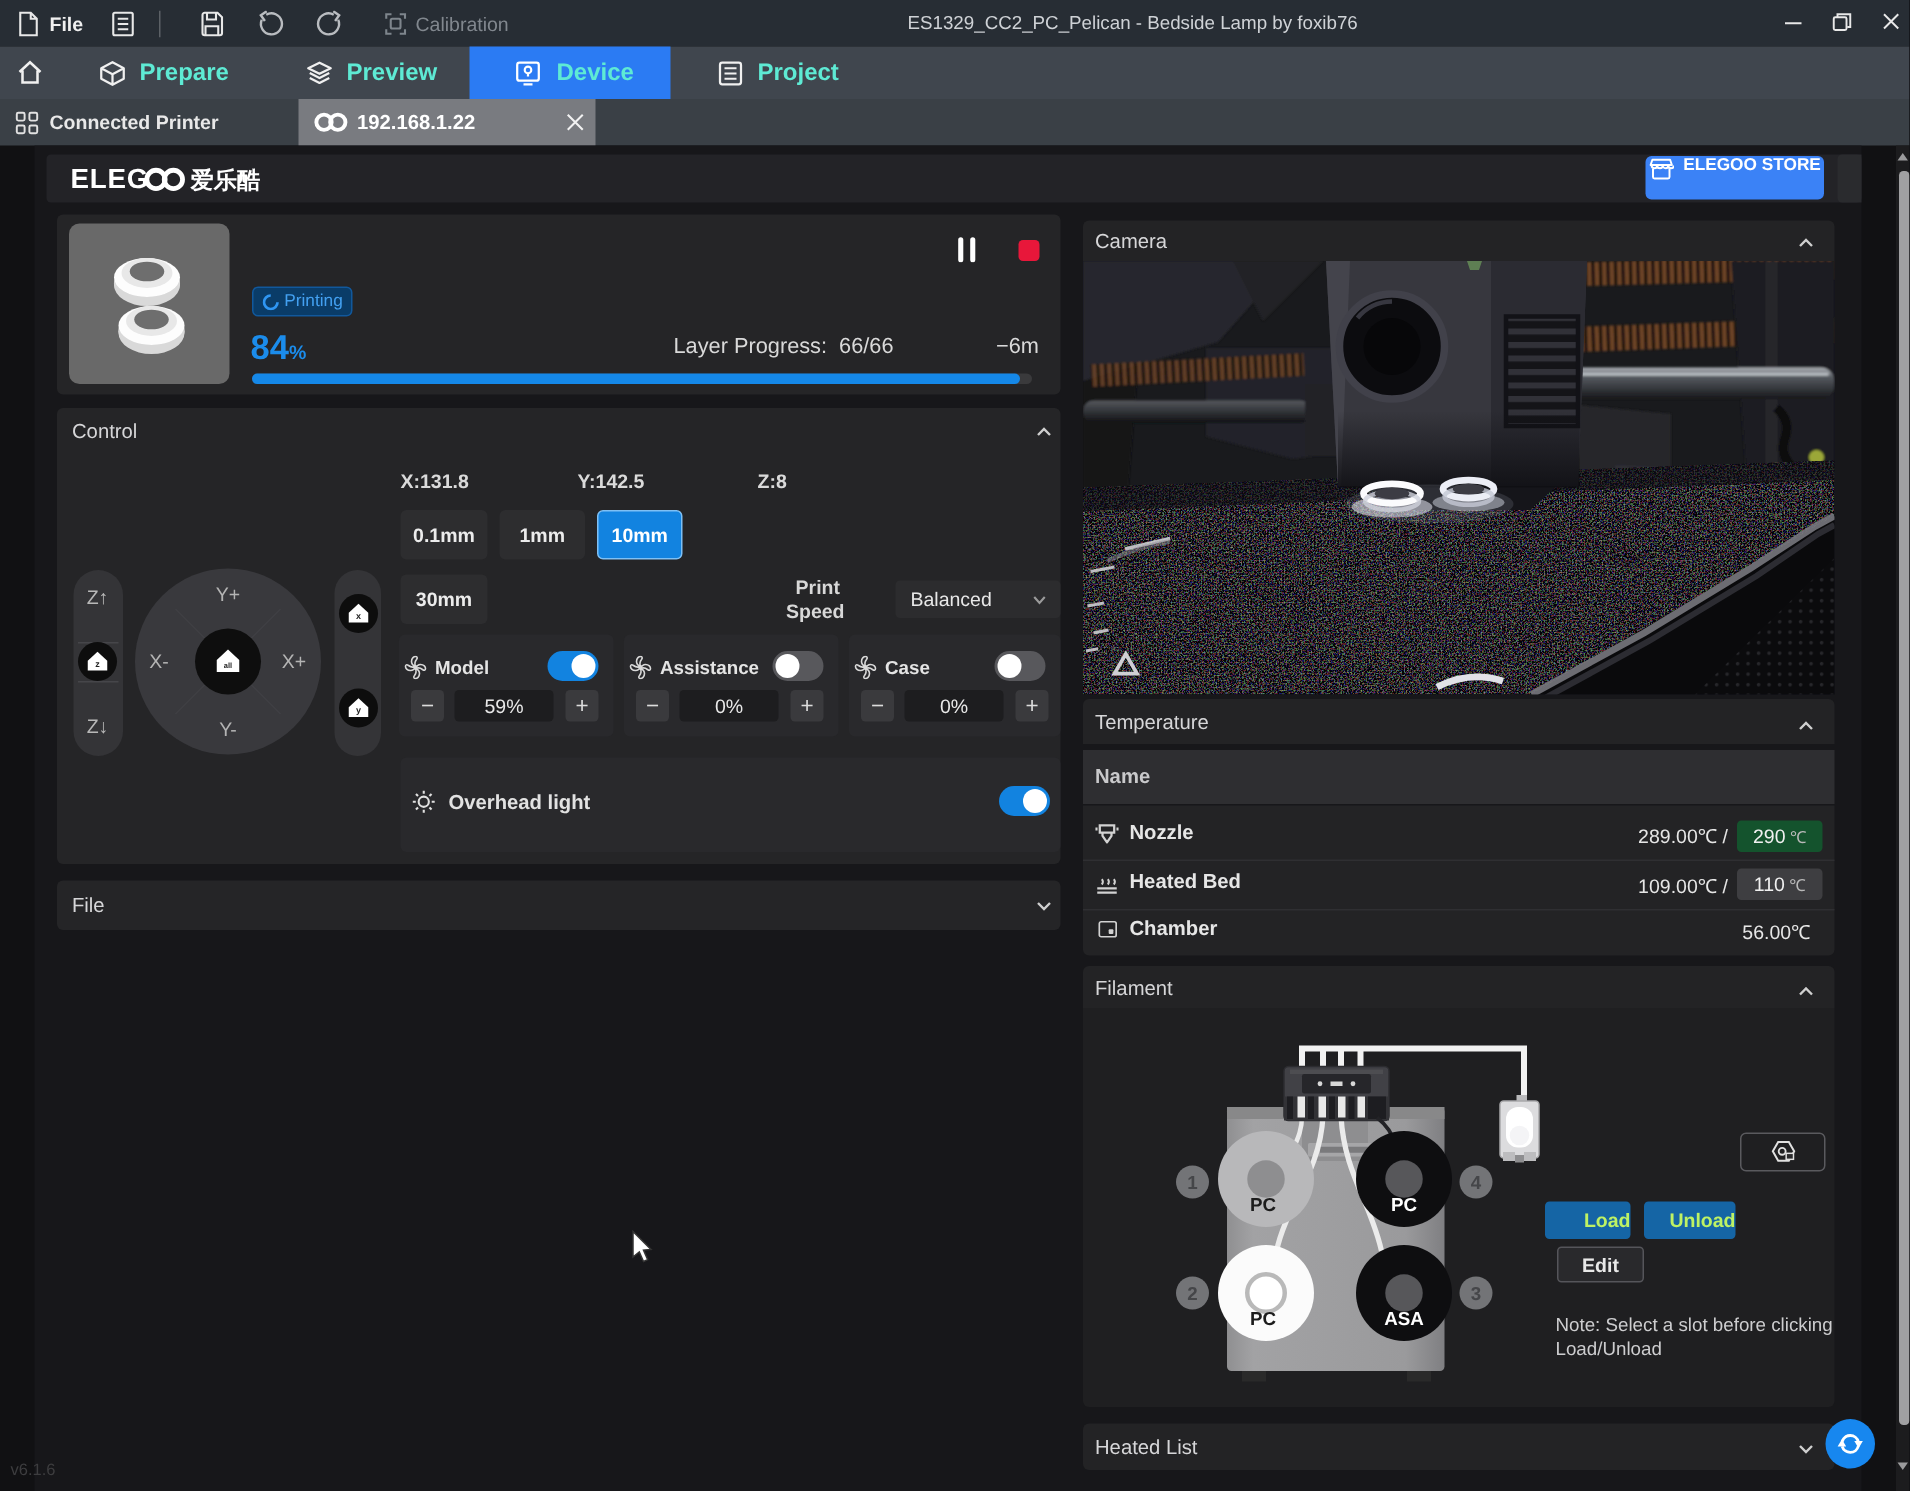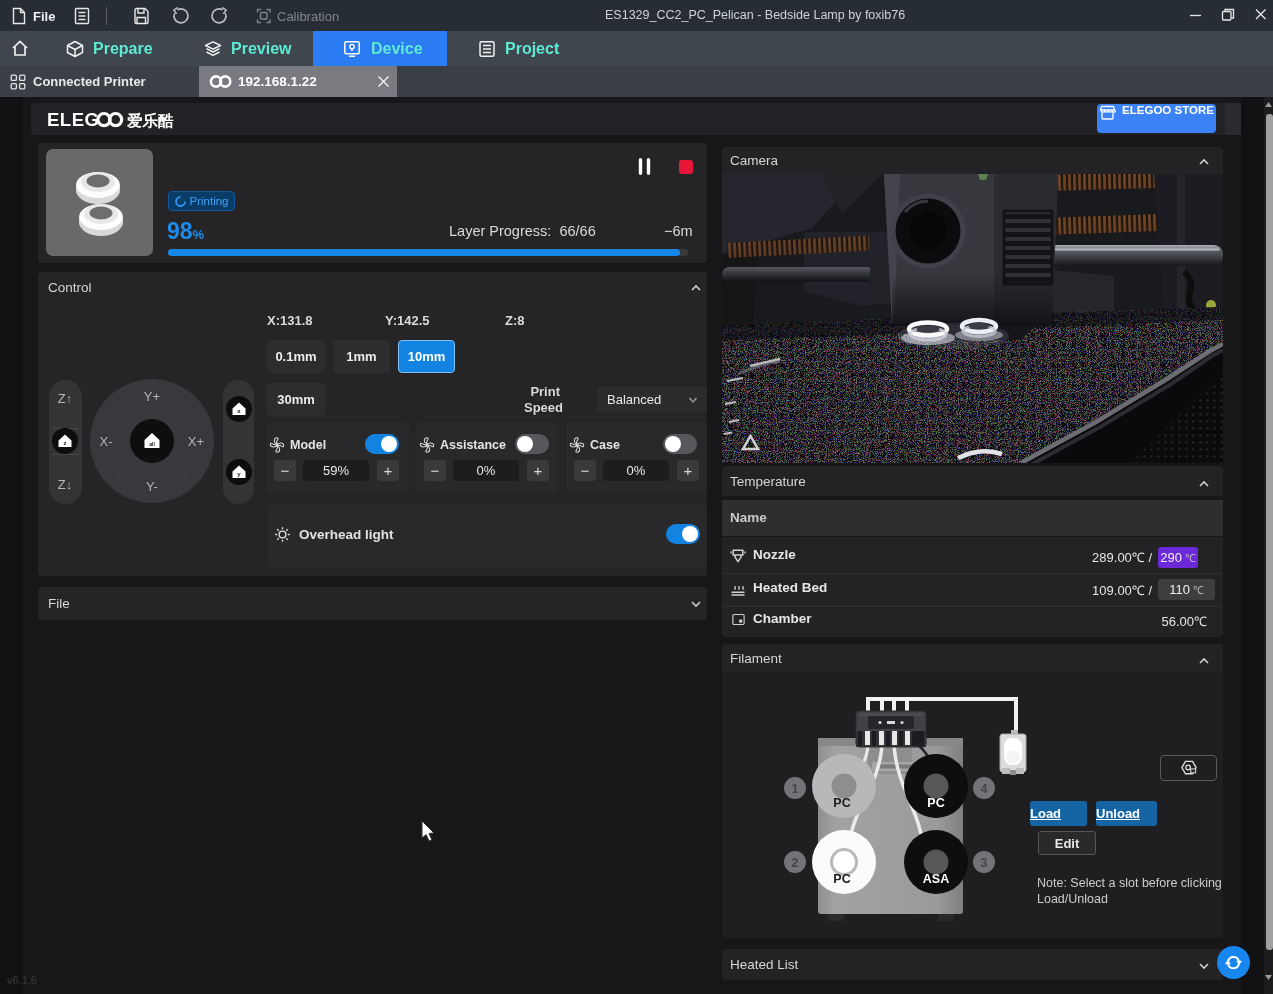--- a/index.html
+++ b/index.html
@@ -177,7 +177,7 @@
       </svg>
     <span style="color:#43a0f1;font-size:11.5px">Printing</span>
   </div>
-  <div class="abs" style="left:167px;top:218px;color:#1b8ceb"><span style="font-size:23px;font-weight:bold">98</span><span style="font-size:13px;font-weight:bold">%</span></div>
+  <div class="abs" style="left:167px;top:218px;color:#1b8ceb"><span style="font-size:23px;font-weight:bold">84</span><span style="font-size:13px;font-weight:bold">%</span></div>
   <div class="abs" style="left:449px;top:223px;color:#d9d9d9;font-size:14.5px">Layer Progress:&nbsp; 66/66</div>
   <div class="abs" style="left:664px;top:223px;color:#d9d9d9;font-size:14.5px">−6m</div>
   <svg class="abs" style="left:637px;top:158px" width="16" height="17" viewBox="0 0 16 17">

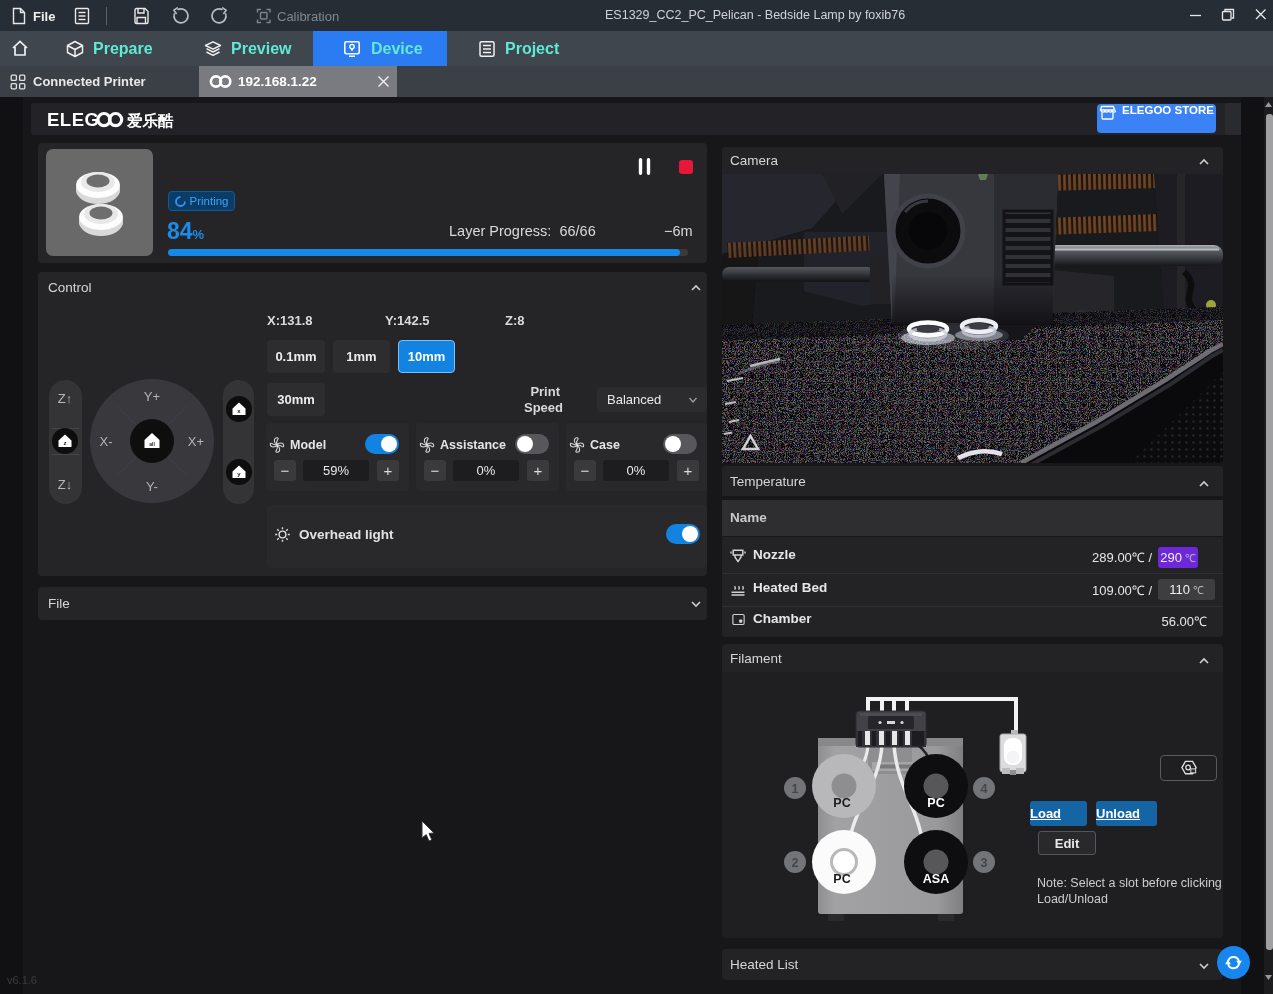--- a/index.html
+++ b/index.html
@@ -440,7 +440,7 @@
   </svg>
   <div class="abs" style="left:753px;top:547px;color:#e6e6e6;font-size:13.5px;font-weight:bold">Nozzle</div>
   <div class="abs" style="left:990px;top:548px;width:162px;text-align:right;color:#e6e6e6;font-size:13px">289.00℃ /</div>
-  <div class="abs" style="left:1158px;top:547px;width:40px;height:21px;background:#6d28d9;border-radius:3px;display:flex;align-items:center;justify-content:center;gap:3px">
+  <div class="abs" style="left:1158px;top:547px;width:57px;height:21px;background:#14532d;border-radius:3px;display:flex;align-items:center;justify-content:center;gap:3px">
     <span style="color:#f0f0f0;font-size:13px">290</span>
       <span style="color:#b9b9b9;font-size:11px">℃</span>
   </div>

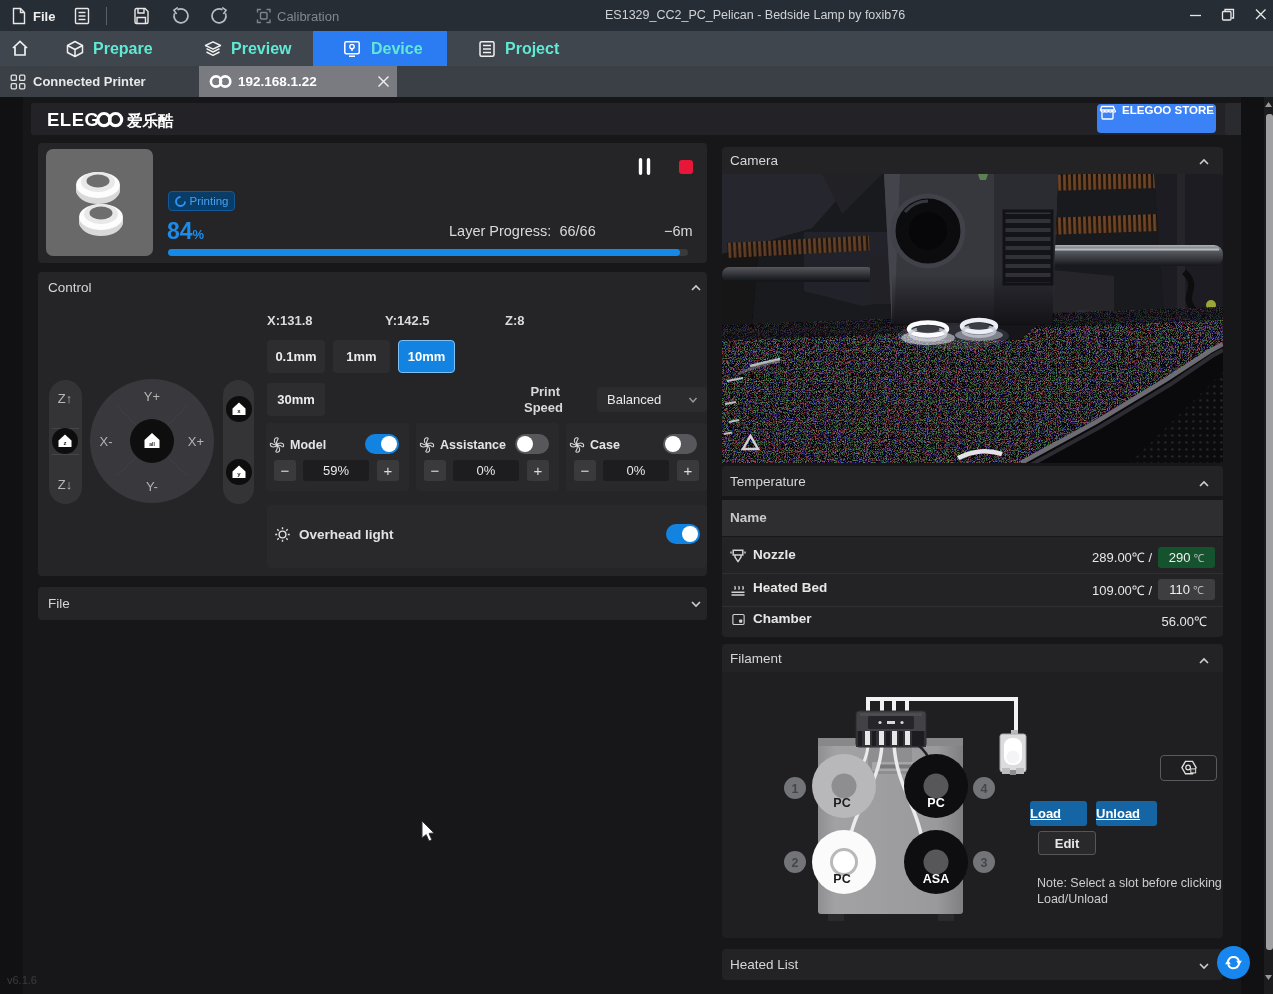--- a/index.html
+++ b/index.html
@@ -35,7 +35,7 @@
   #filhdr  { left:722px; top:644px; width:501px; height:28px; border-radius:4px 4px 0 0; background:#232325; }
   #filbody { left:722px; top:672px; width:501px; height:266px; background:#1f1f21; border-radius:0 0 4px 4px; }
   #vidbar  { left:722px; top:949px; width:501px; height:31px; background:#232325; border-radius:4px; }
-  .btn-blue { position:absolute; background:#1565a5; border-radius:3px; color:#ffffff; font-size:13px; font-weight:bold; text-align:left;text-decoration:underline; }
+  .btn-blue { position:absolute; background:#1565a5; border-radius:3px; color:#bef264; font-size:13px; font-weight:bold; text-align:right; }
   .stepbtn { height:33px; background:#2d2d2f; border-radius:4px; color:#ececec; font-size:13px; font-weight:bold; display:flex; align-items:center; justify-content:center; }
   .stepbtn.sel { background:#1283e0; border:1.5px solid #7ec0f5; color:#fff; }
   .fangrp { top:423px; height:68px; background:#29292c; border-radius:4px; }

